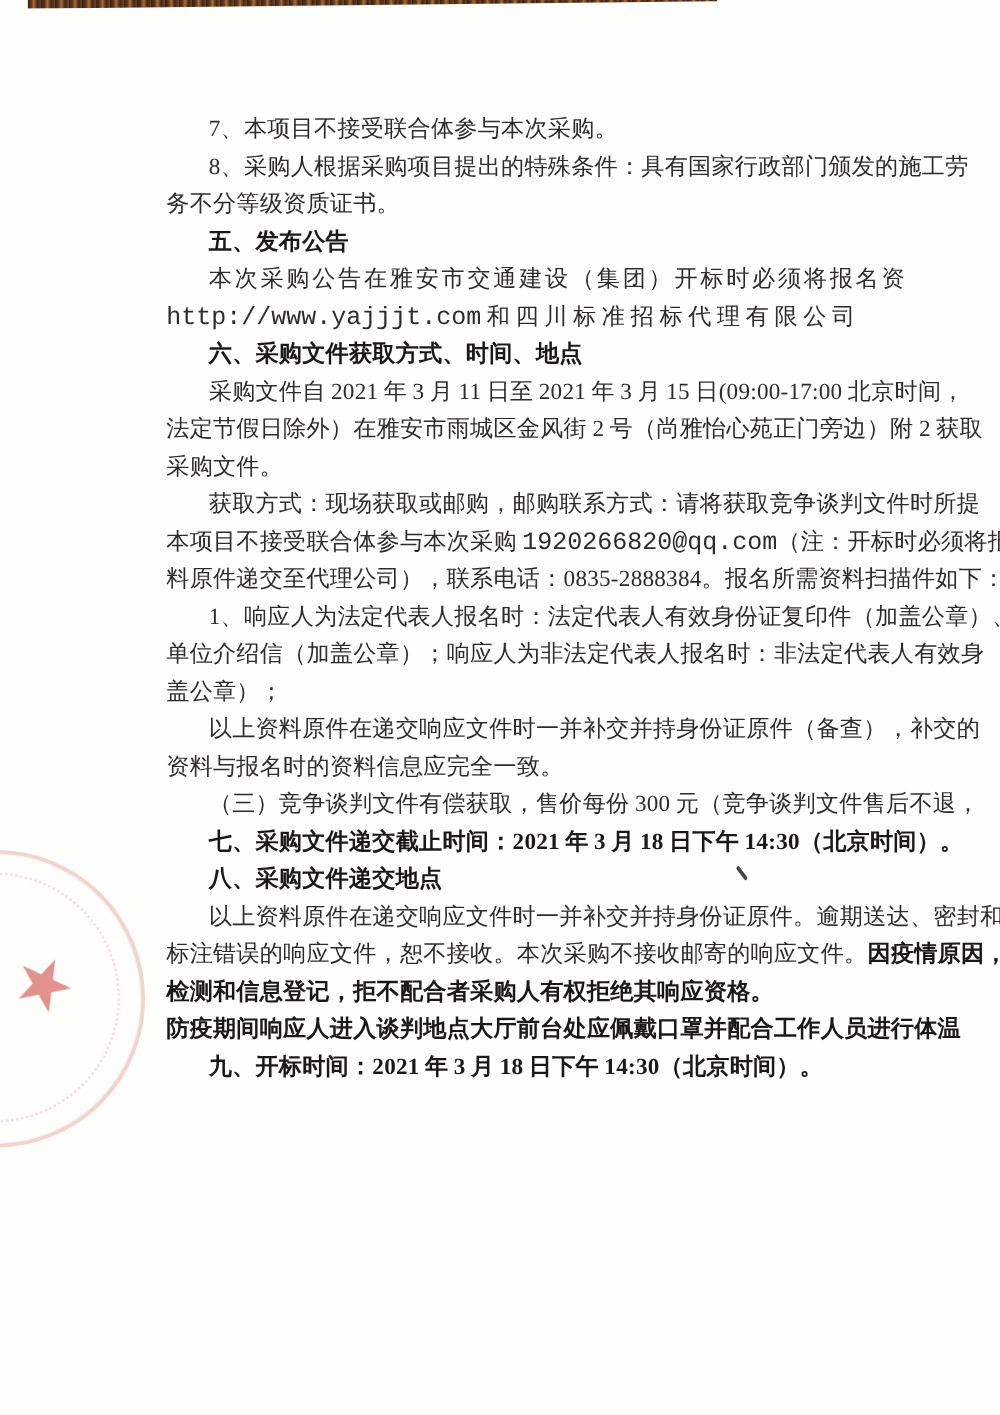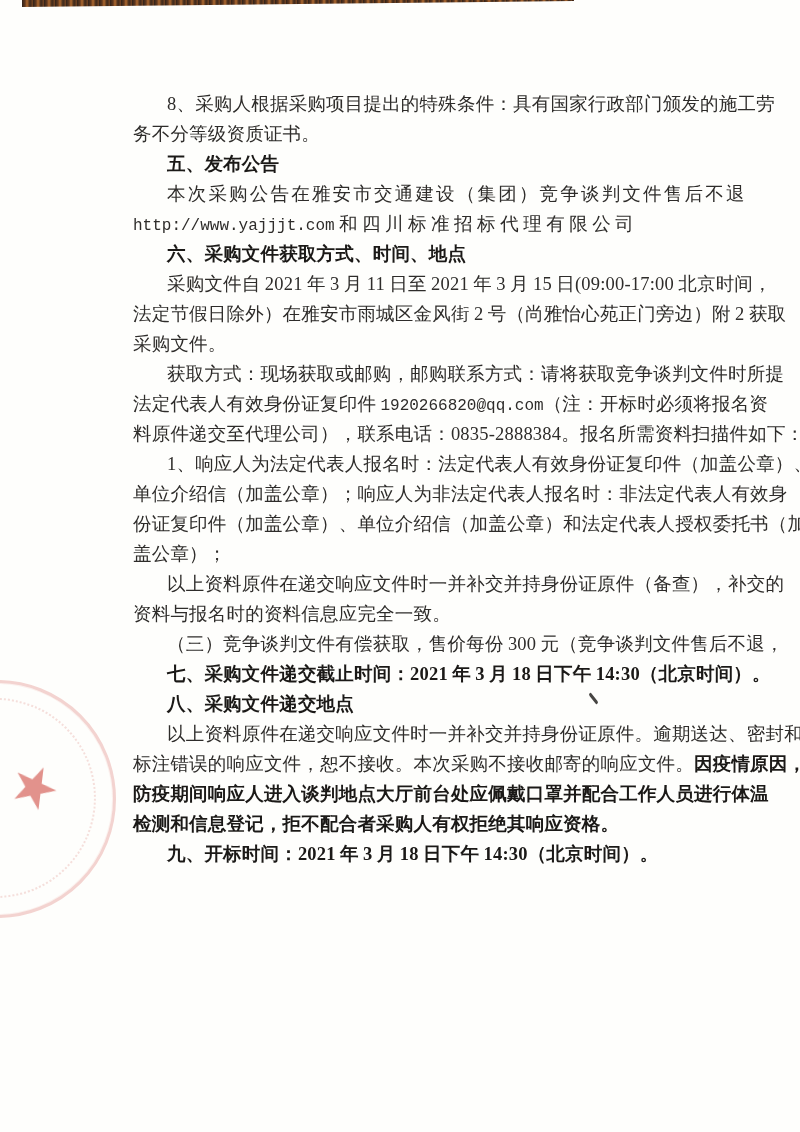--- a/index.html
+++ b/index.html
@@ -110,6 +110,7 @@
   <div class="pen-mark"></div>
 
   <div class="doc">
+      <div class="line indent"><span>7、本项目不接受联合体参与本次采购。</span></div>
       <div class="line indent"><span>8、采购人根据采购项目提出的特殊条件：具有国家行政部门颁发的施工劳</span></div>
       <div class="line"><span>务不分等级资质证书。</span></div>
       <div class="line indent"><span class="b">五、发布公告</span></div>

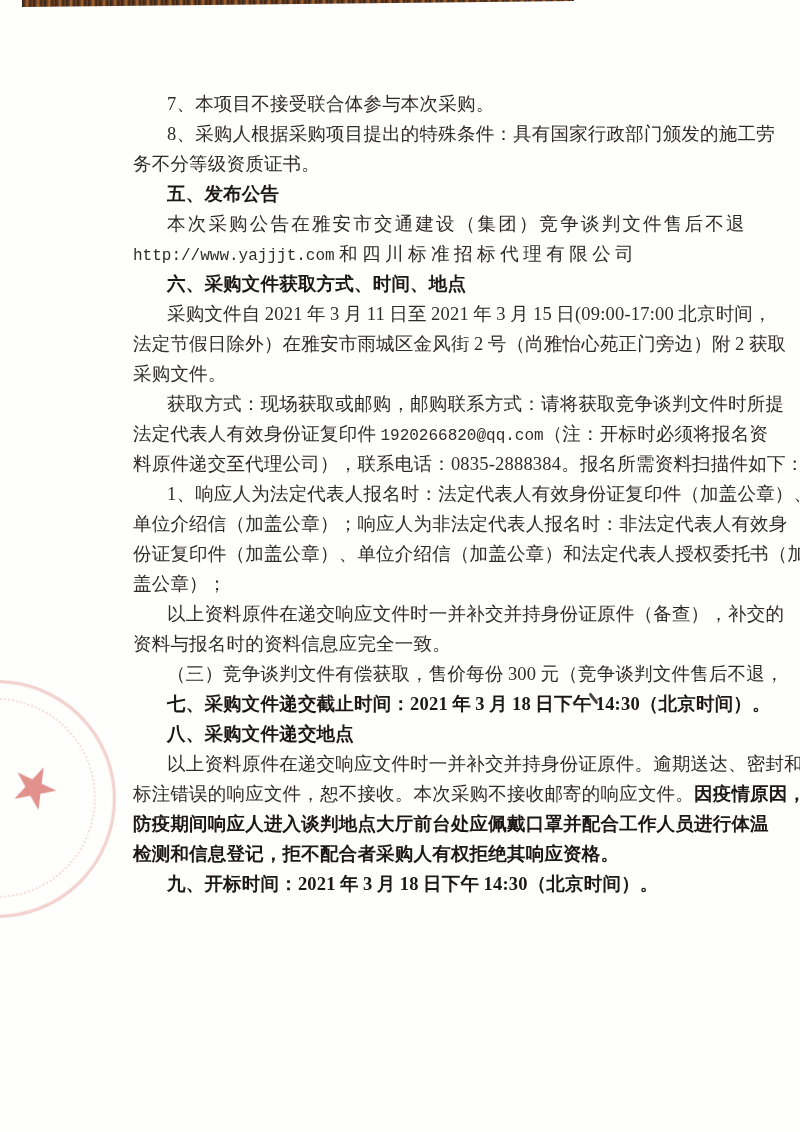--- a/index.html
+++ b/index.html
@@ -114,7 +114,7 @@
       <div class="line indent"><span>8、采购人根据采购项目提出的特殊条件：具有国家行政部门颁发的施工劳</span></div>
       <div class="line"><span>务不分等级资质证书。</span></div>
       <div class="line indent"><span class="b">五、发布公告</span></div>
-      <div class="line indent sp1"><span>本次采购公告在雅安市交通建设（集团）竞争谈判文件售后不退</span></div>
+      <div class="line indent sp1"><span>本次采购公告在雅安市交通建设（集团）开标时必须将报名资</span></div>
       <div class="line"><span class="mono">http://www.yajjjt.com</span><span> 和 四 川 标 准 招 标 代 理 有 限 公 司</span></div>
       <div class="line indent"><span class="b">六、采购文件获取方式、时间、地点</span></div>
       <div class="line indent"><span>采购文件自 2021 年 3 月 11 日至 2021 年 3 月 15 日(09:00-17:00 北京时间，</span></div>

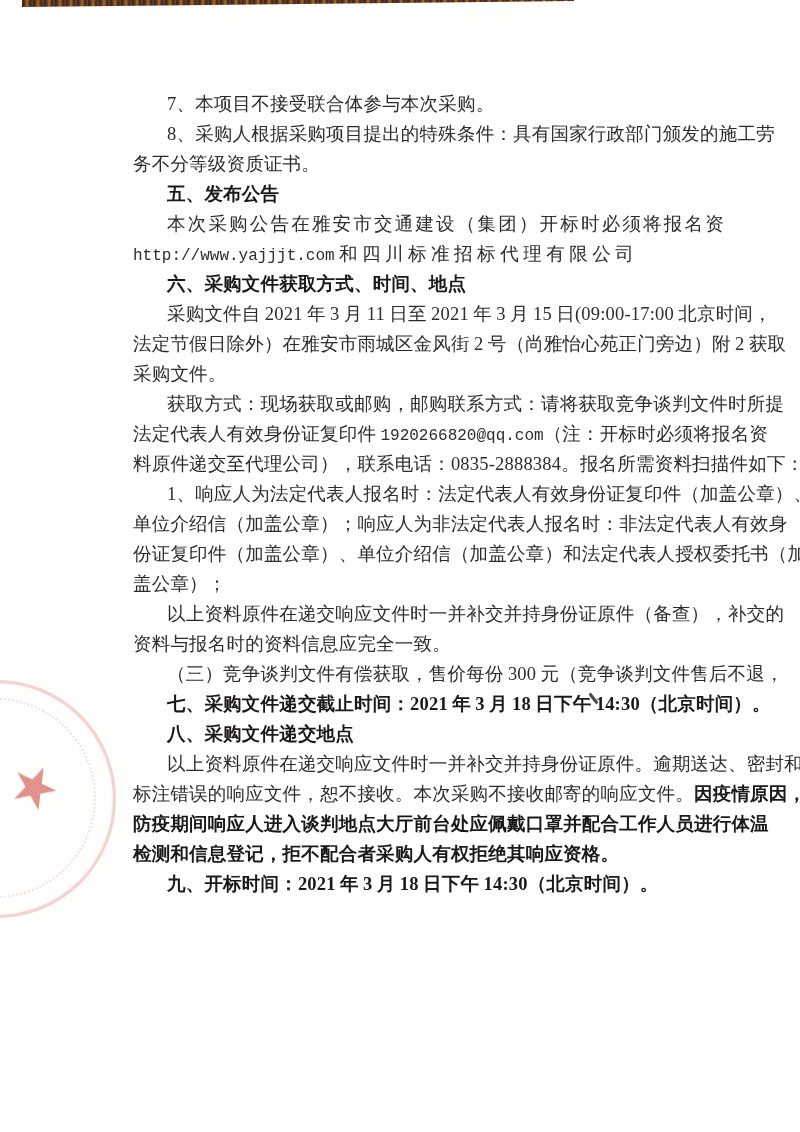--- a/index.html
+++ b/index.html
@@ -91,7 +91,7 @@
   .b { font-weight: bold; color: #1b1917; text-align: right; }
   .mono {
     font-family: "Liberation Mono", "DejaVu Sans Mono", monospace;
-    font-size: 16px;
+    font-size: 20px;
     letter-spacing: 0;
   }
   .sp1 { letter-spacing: 2.2px; }

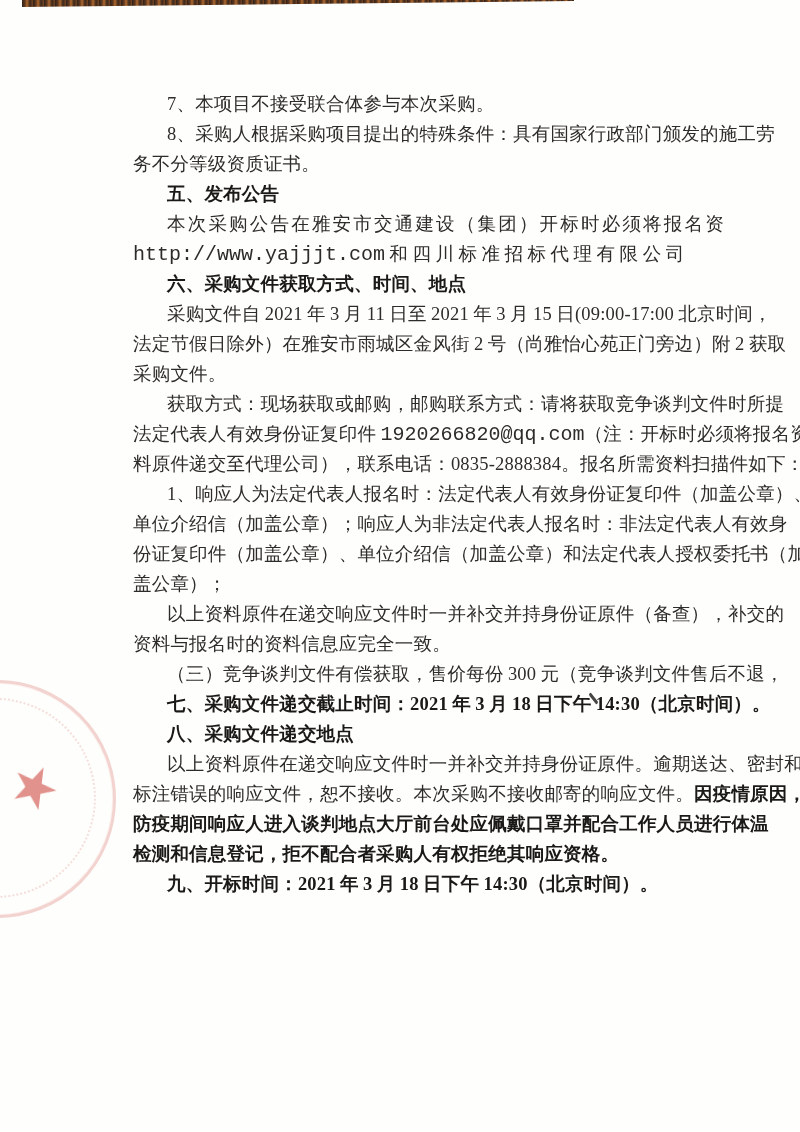--- a/index.html
+++ b/index.html
@@ -121,7 +121,7 @@
       <div class="line"><span>法定节假日除外）在雅安市雨城区金风街 2 号（尚雅怡心苑正门旁边）附 2 获取</span></div>
       <div class="line"><span>采购文件。</span></div>
       <div class="line indent"><span>获取方式：现场获取或邮购，邮购联系方式：请将获取竞争谈判文件时所提</span></div>
-      <div class="line"><span>法定代表人有效身份证复印件 </span><span class="mono">1920266820@qq.com</span><span>（注：开标时必须将报名资</span></div>
+      <div class="line"><span>本项目不接受联合体参与本次采购 </span><span class="mono">1920266820@qq.com</span><span>（注：开标时必须将报名资</span></div>
       <div class="line"><span>料原件递交至代理公司），联系电话：0835-2888384。报名所需资料扫描件如下：</span></div>
       <div class="line indent"><span>1、响应人为法定代表人报名时：法定代表人有效身份证复印件（加盖公章）、</span></div>
       <div class="line"><span>单位介绍信（加盖公章）；响应人为非法定代表人报名时：非法定代表人有效身</span></div>

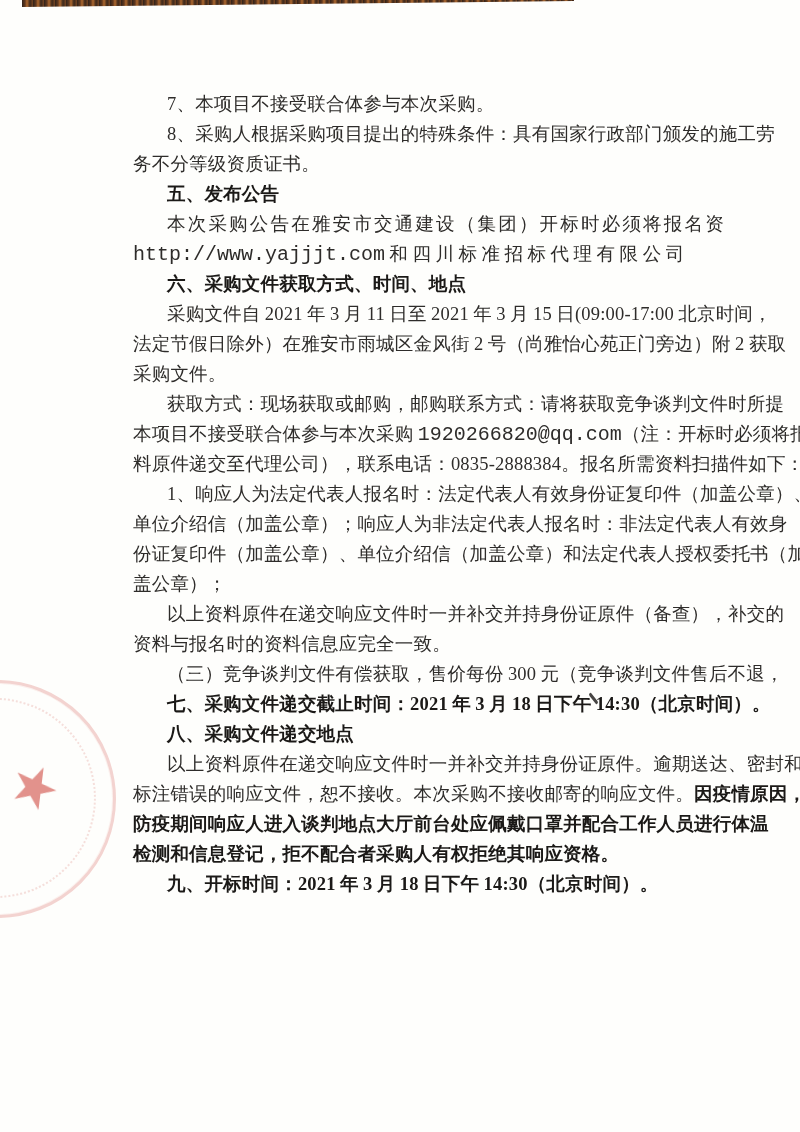--- a/index.html
+++ b/index.html
@@ -125,7 +125,6 @@
       <div class="line"><span>料原件递交至代理公司），联系电话：0835-2888384。报名所需资料扫描件如下：</span></div>
       <div class="line indent"><span>1、响应人为法定代表人报名时：法定代表人有效身份证复印件（加盖公章）、</span></div>
       <div class="line"><span>单位介绍信（加盖公章）；响应人为非法定代表人报名时：非法定代表人有效身</span></div>
-      <div class="line"><span>份证复印件（加盖公章）、单位介绍信（加盖公章）和法定代表人授权委托书（加</span></div>
       <div class="line"><span>盖公章）；</span></div>
       <div class="line indent"><span>以上资料原件在递交响应文件时一并补交并持身份证原件（备查），补交的</span></div>
       <div class="line"><span>资料与报名时的资料信息应完全一致。</span></div>

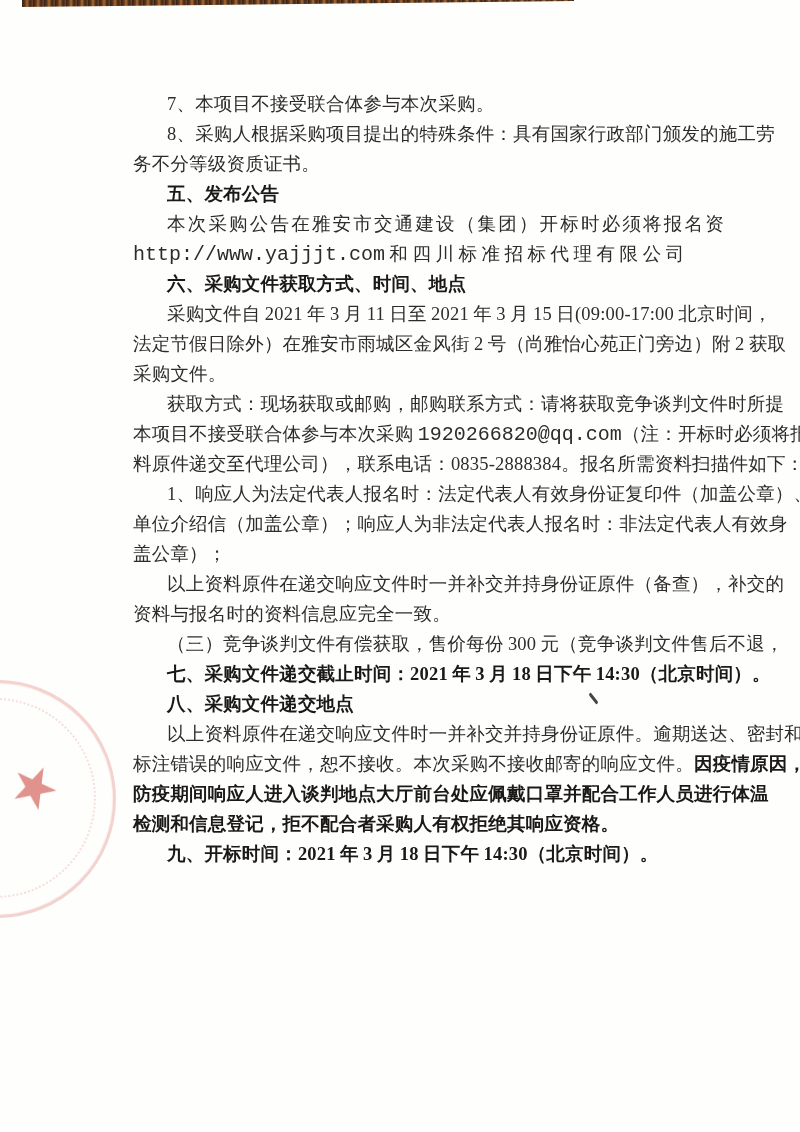--- a/index.html
+++ b/index.html
@@ -133,8 +133,8 @@
       <div class="line indent"><span class="b">八、采购文件递交地点</span></div>
       <div class="line indent"><span>以上资料原件在递交响应文件时一并补交并持身份证原件。逾期送达、密封和</span></div>
       <div class="line"><span>标注错误的响应文件，恕不接收。本次采购不接收邮寄的响应文件。</span><span class="b">因疫情原因，</span></div>
+      <div class="line"><span class="b">检测和信息登记，拒不配合者采购人有权拒绝其响应资格。</span></div>
       <div class="line"><span class="b">防疫期间响应人进入谈判地点大厅前台处应佩戴口罩并配合工作人员进行体温</span></div>
-      <div class="line"><span class="b">检测和信息登记，拒不配合者采购人有权拒绝其响应资格。</span></div>
       <div class="line indent"><span class="b">九、开标时间：2021 年 3 月 18 日下午 14:30（北京时间）。</span></div>
     </div>
 

